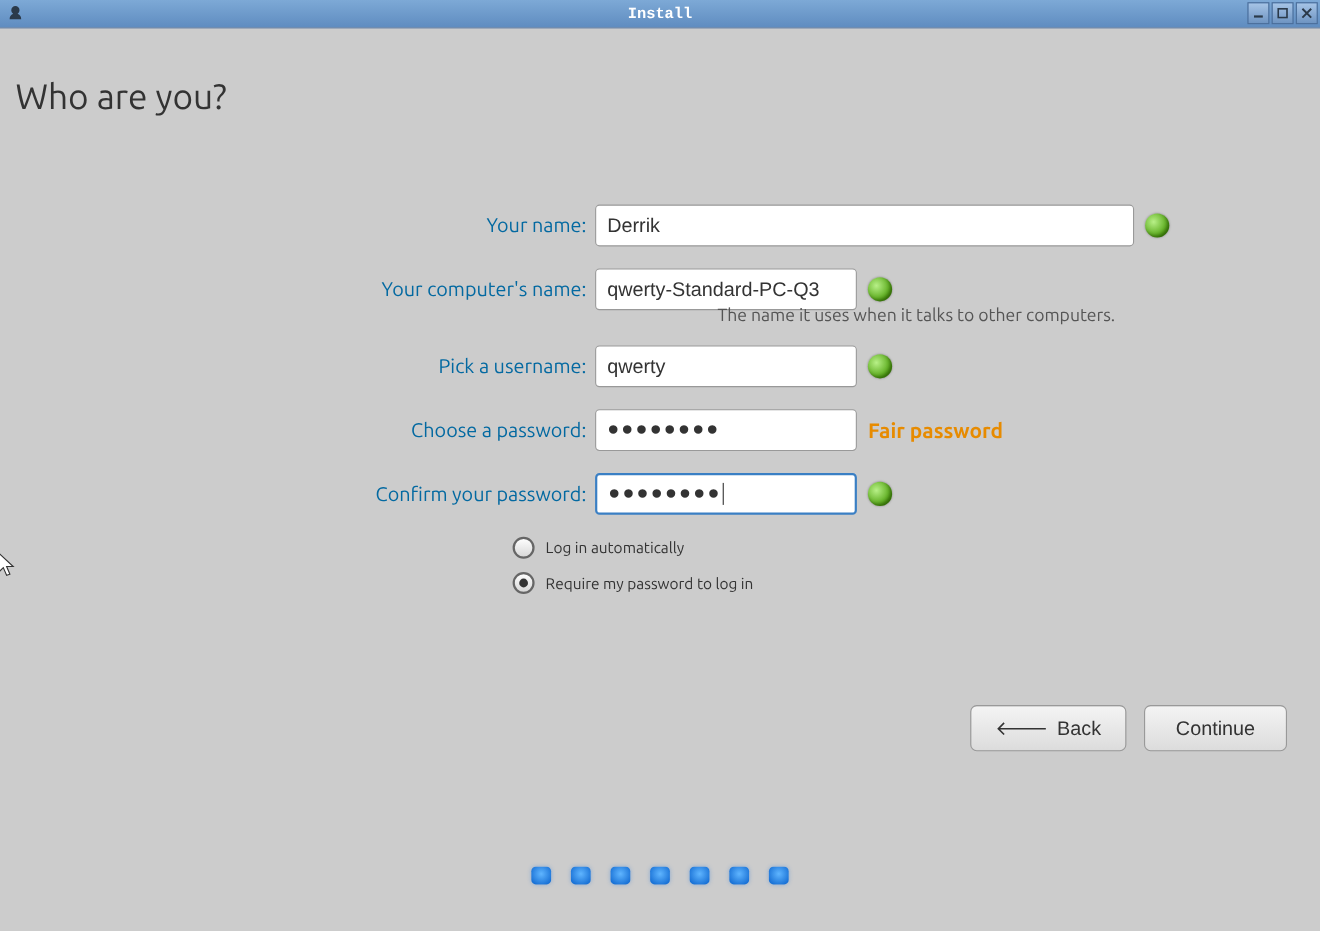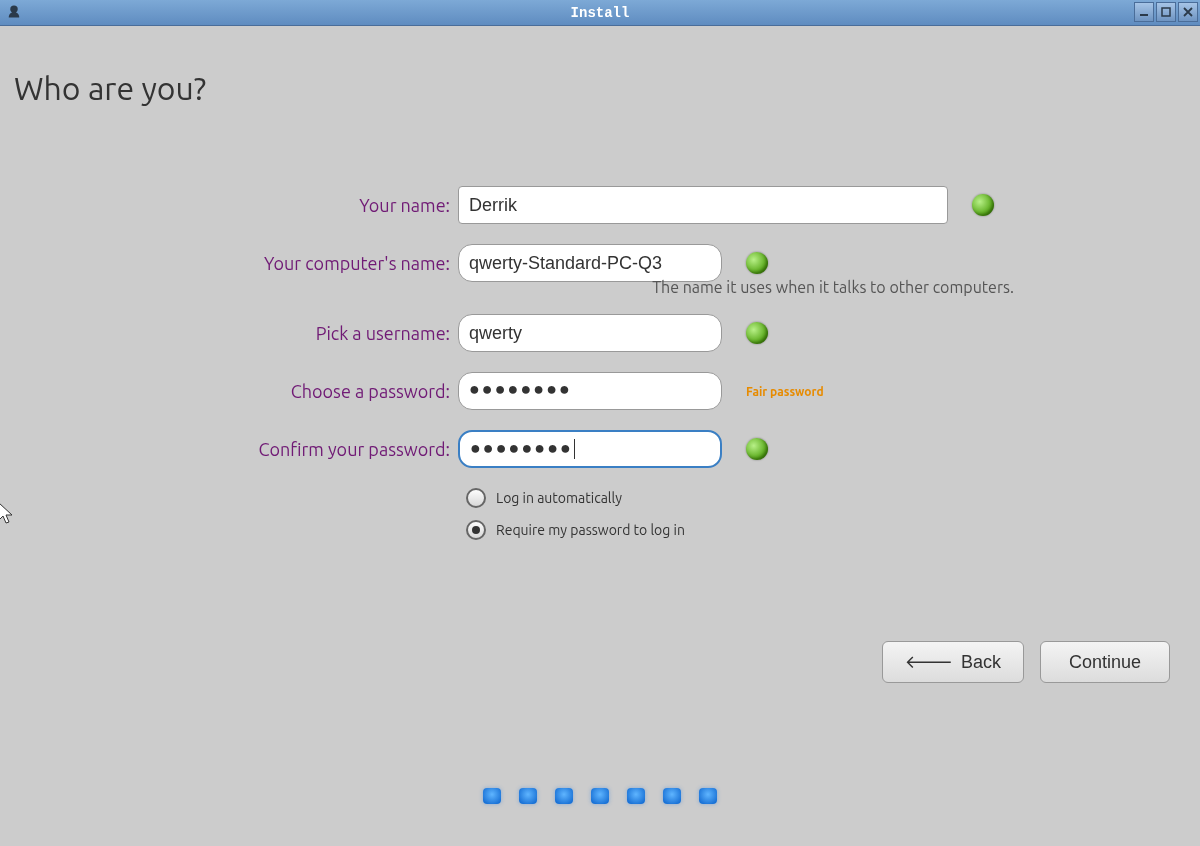--- a/index.html
+++ b/index.html
@@ -71,11 +71,11 @@
       margin-bottom: 20px;
     }
     .form-label {
-      width: 458px;
+      width: 541px;
       text-align: right;
       padding-right: 8px;
       font-size: 18px;
-      color: #701a75;
+      color: #0369a1;
     }
     .form-field {
       display: flex;

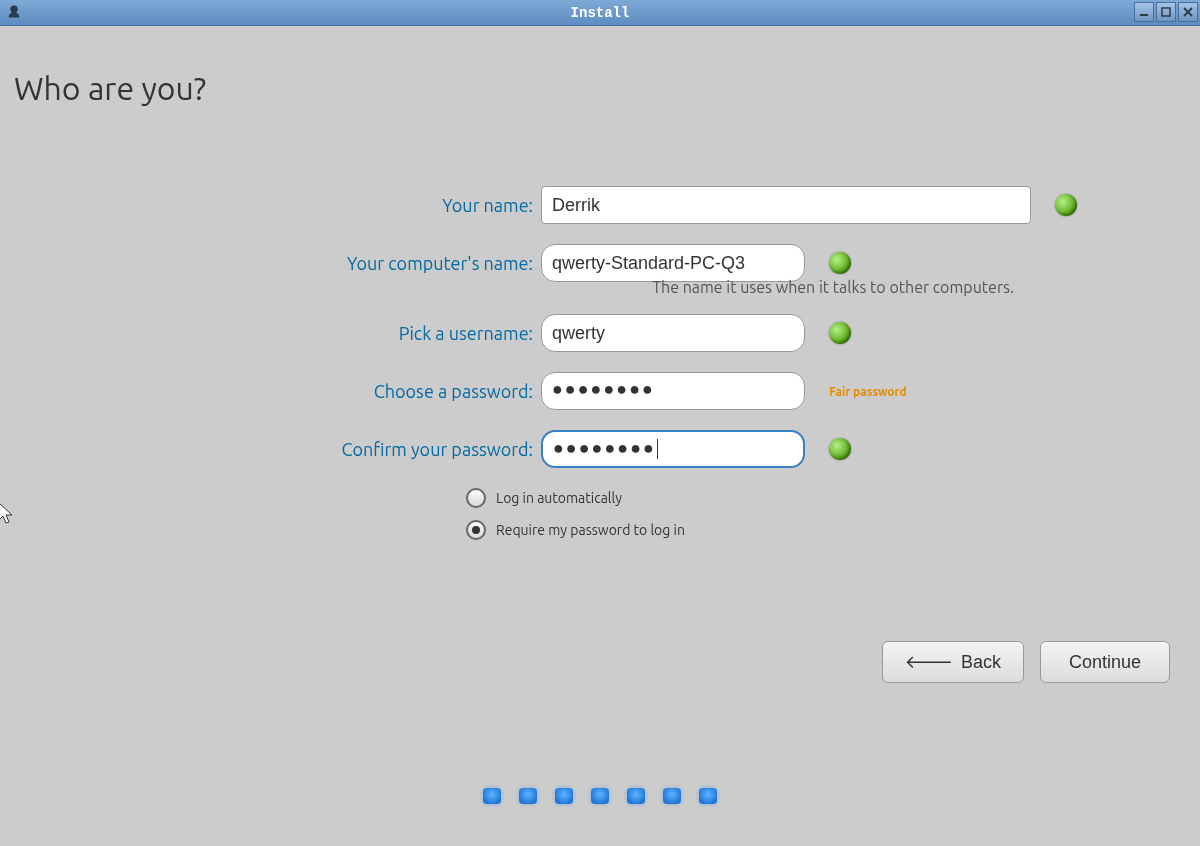--- a/index.html
+++ b/index.html
@@ -80,7 +80,7 @@
     .form-field {
       display: flex;
       align-items: center;
-      gap: 24px;
+      gap: 10px;
     }
     .text-input {
       height: 38px;

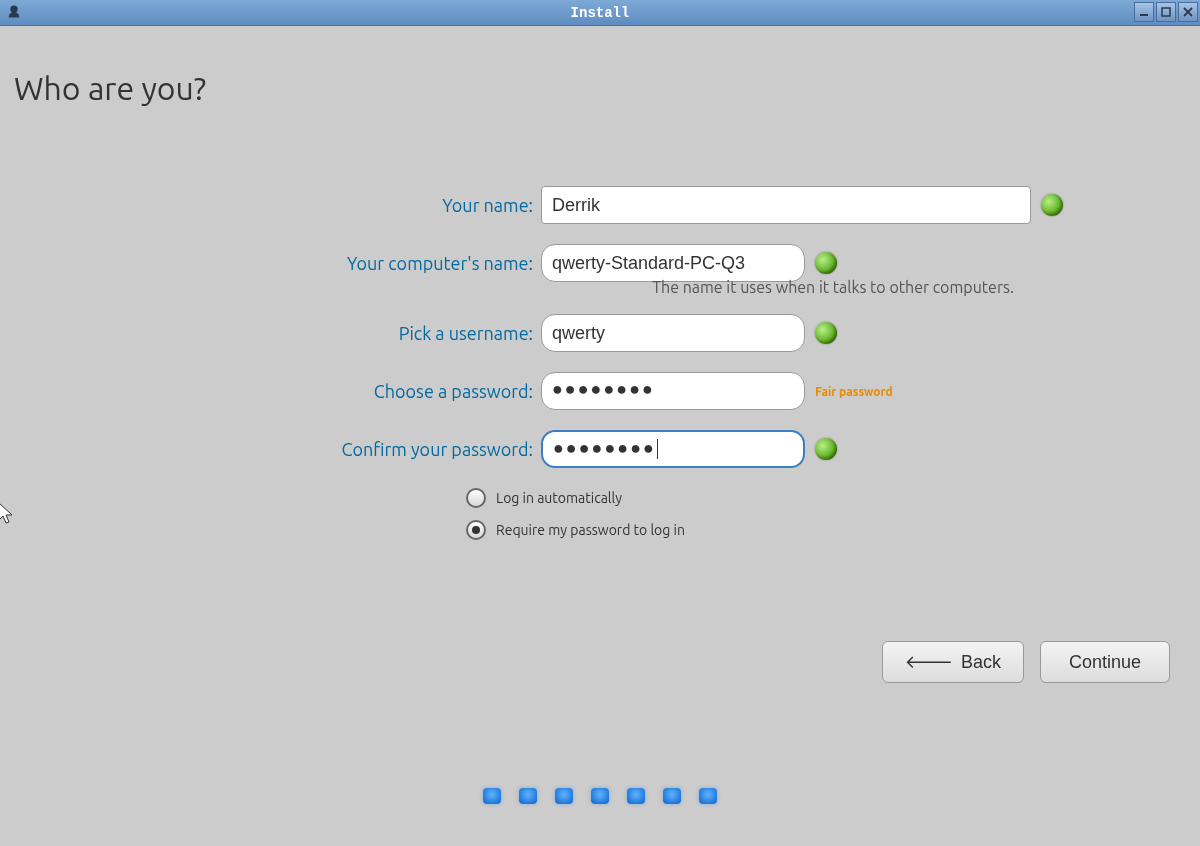--- a/index.html
+++ b/index.html
@@ -93,7 +93,7 @@
       outline: none;
     }
     .text-input.w-lg { width: 490px; }
-    .text-input.w-md { width: 264px; border-radius: 14px; }
+    .text-input.w-md { width: 238px; }
     .text-input.focused { border: 2px solid #3a7fc4; }
     .status-dot {
       width: 22px; height: 22px; border-radius: 50%;

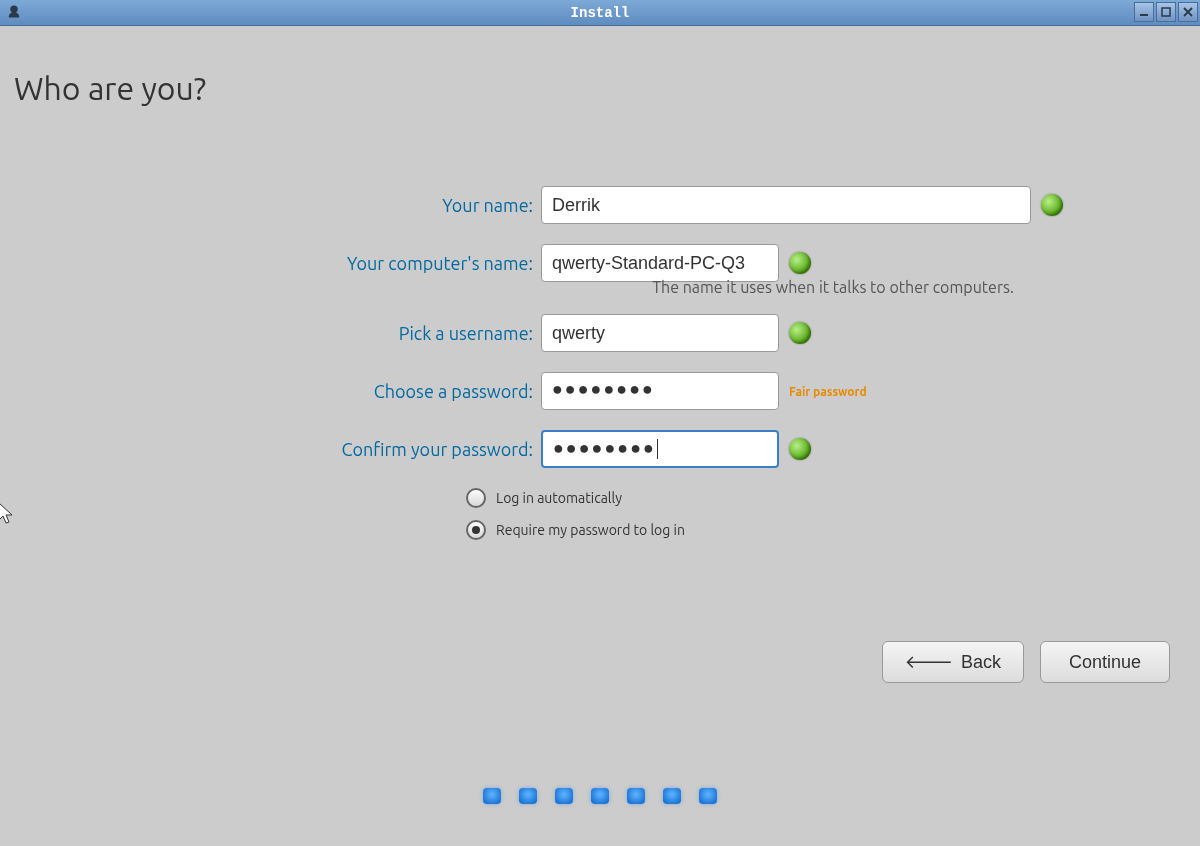--- a/index.html
+++ b/index.html
@@ -110,7 +110,7 @@
       text-align: center;
     }
     .password-strength {
-      font-size: 12px;
+      font-size: 19px;
       font-weight: bold;
       color: #e78b00;
     }

